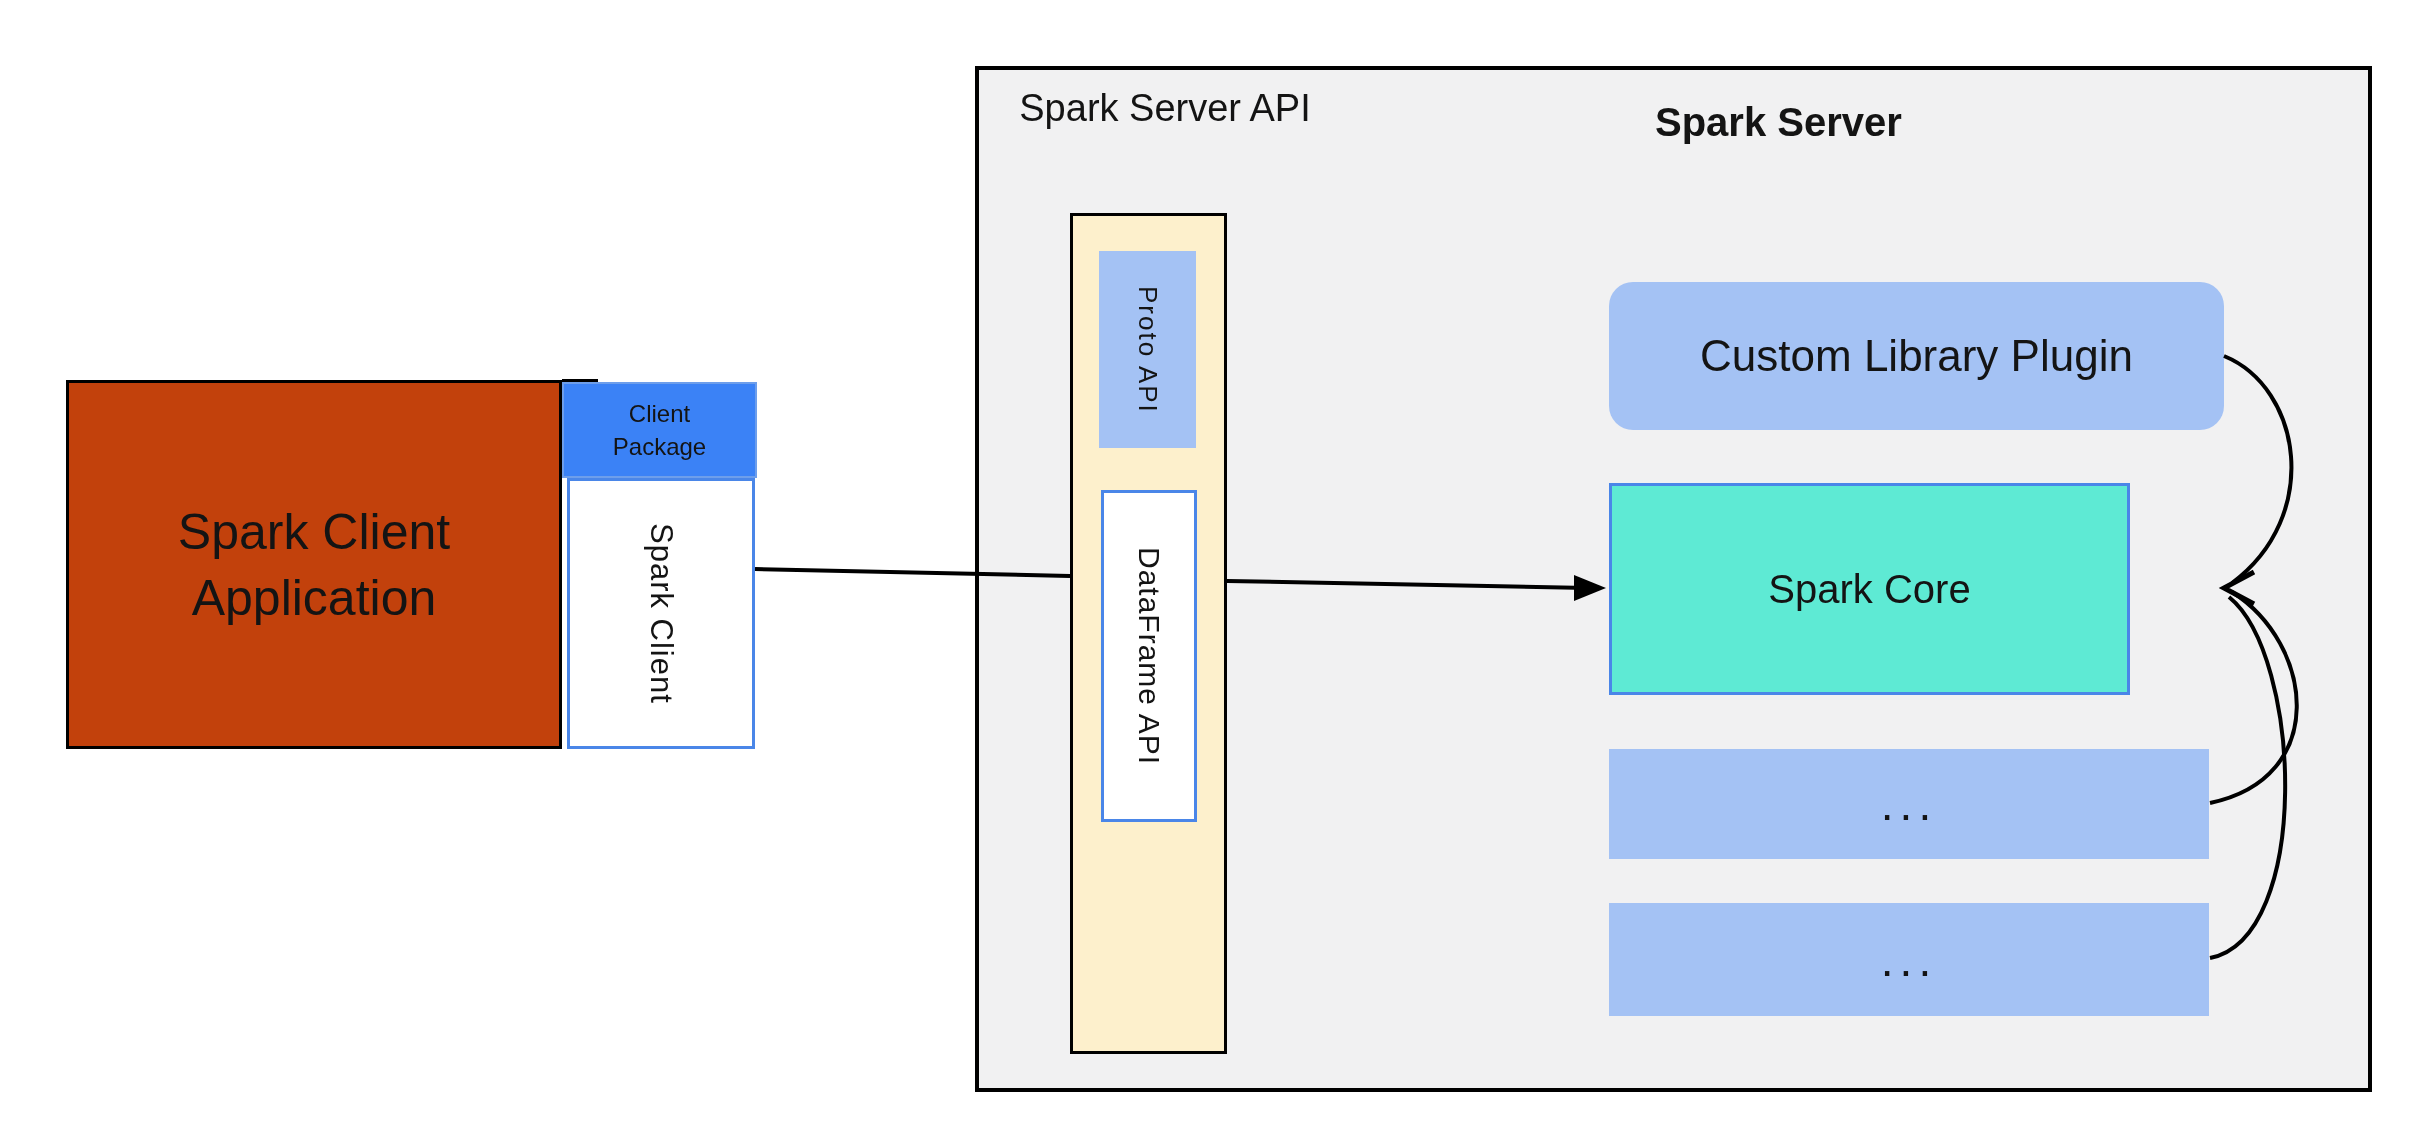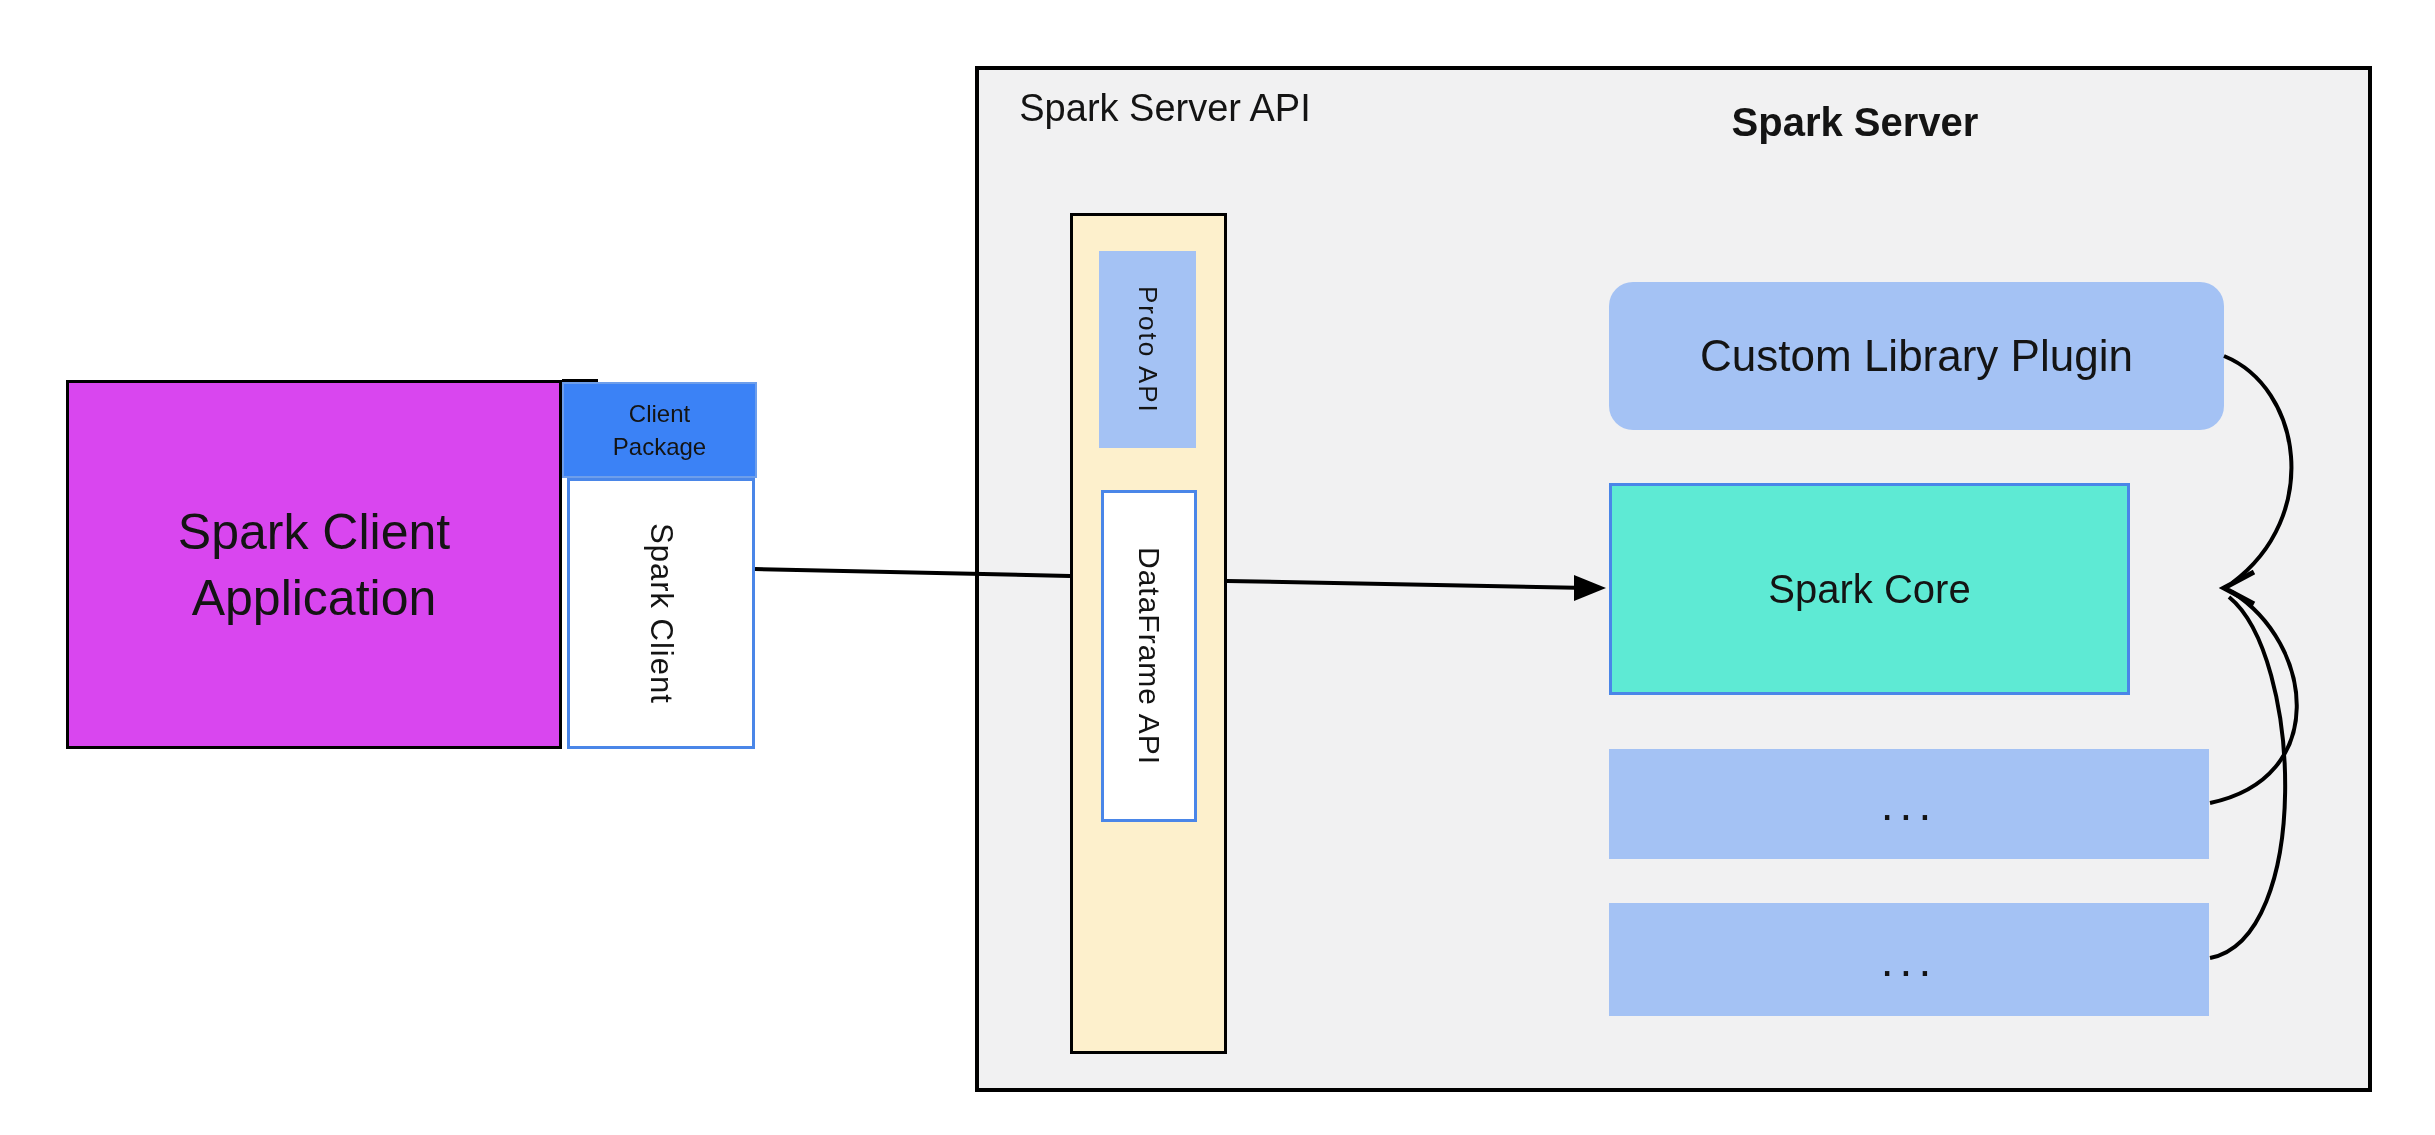--- a/index.html
+++ b/index.html
@@ -54,7 +54,7 @@
   }
   .server-title{
     left:1655px;top:100px;width:400px;z-index:2;
-    font-size:40px;font-weight:bold;text-align:center;
+    font-size:40px;font-weight:bold;
   }
   .server-library-label{
     left:1252px;top:246px;width:280px;z-index:2;

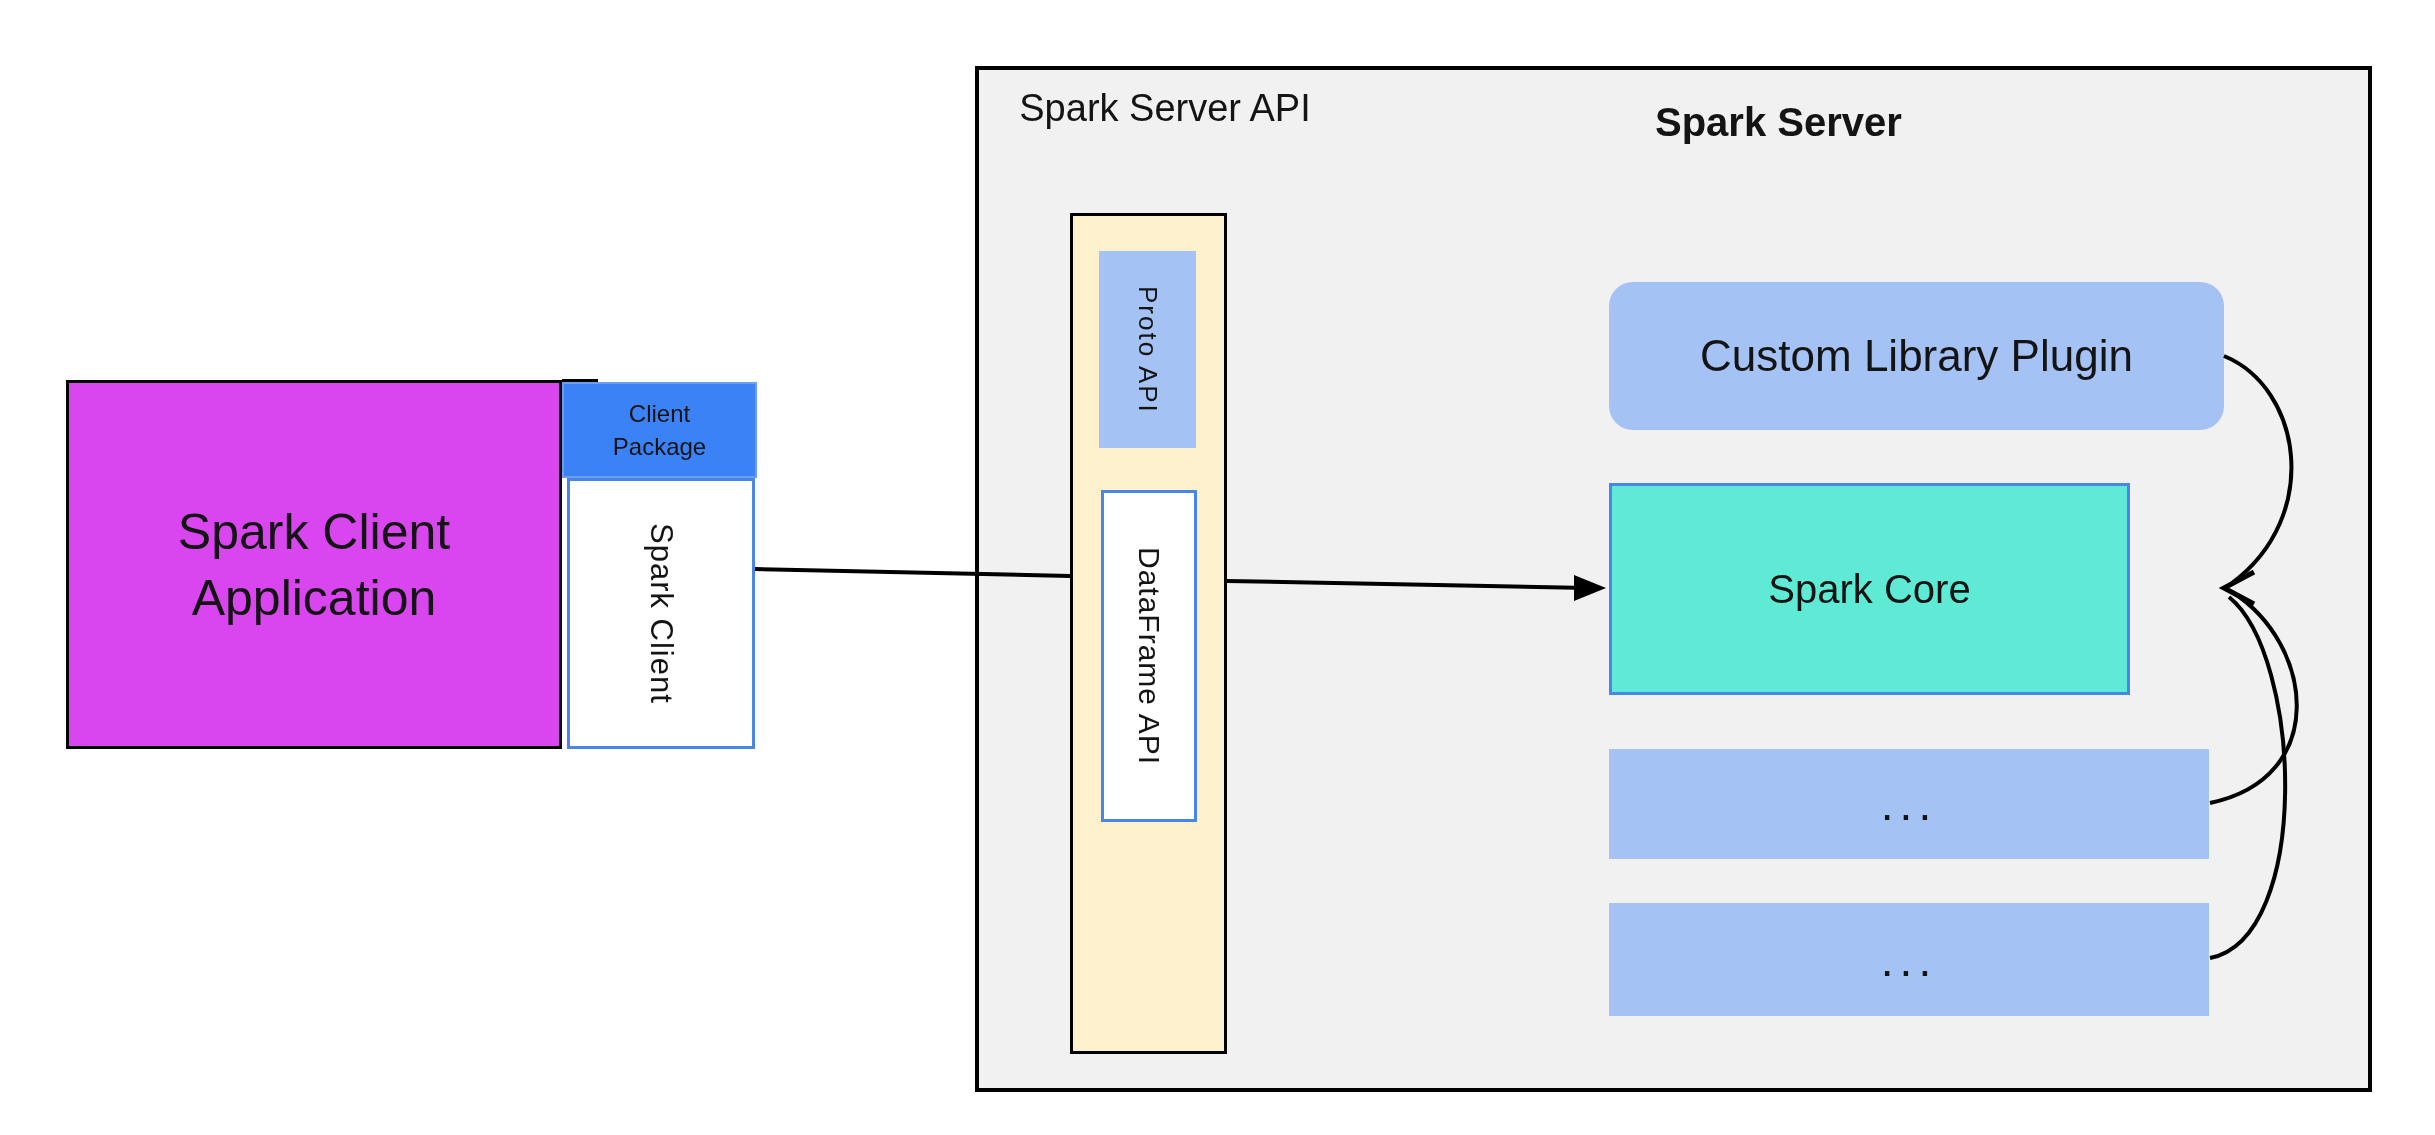--- a/index.html
+++ b/index.html
@@ -24,7 +24,7 @@
   
   .client-app{
     left:66px;top:380px;width:496px;height:369px;
-    background:#d946ef;border:3px solid #000;z-index:1;
+    background:#c2410c;border:3px solid #000;z-index:1;
     font-size:50px;line-height:66px;
   }
   .client-app .inner{width:370px;}

